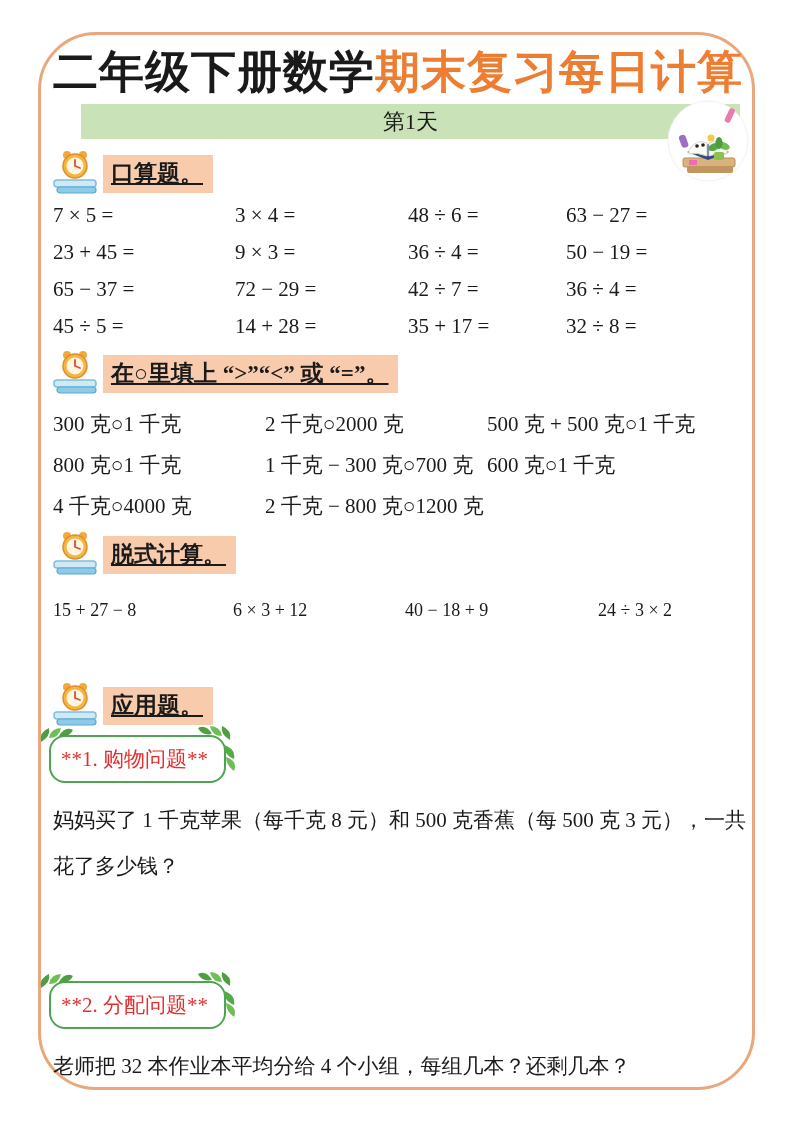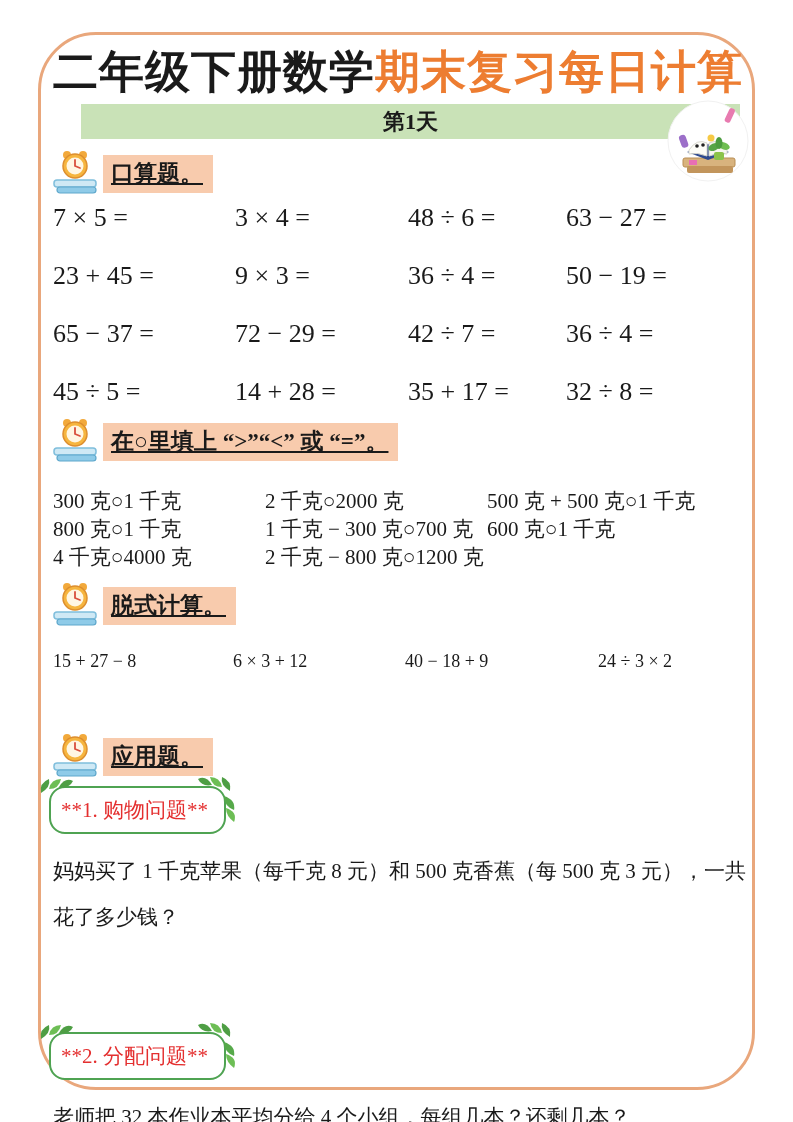--- a/index.html
+++ b/index.html
@@ -41,7 +41,7 @@
     text-align:center;
     line-height:35px;
     font-size:22px;
-    font-weight:bold;
+    font-weight:normal;
     margin-left:28px;
   }
   .mascot {

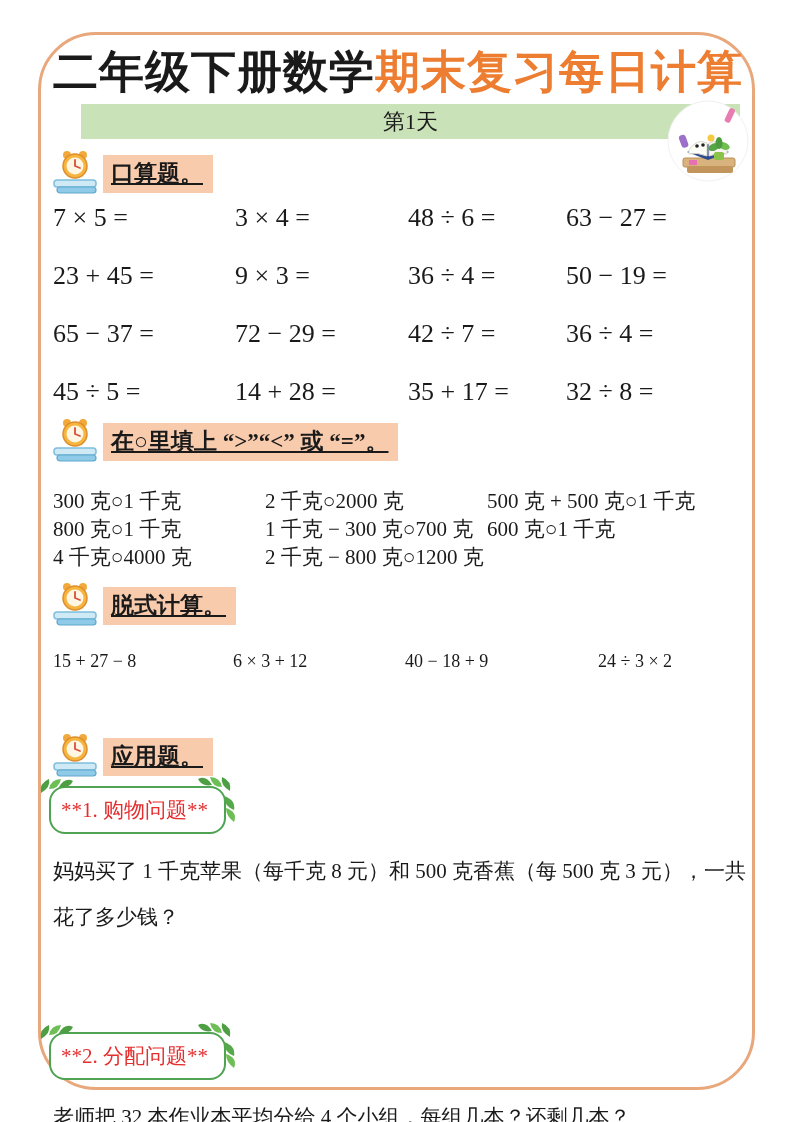--- a/index.html
+++ b/index.html
@@ -69,8 +69,8 @@
   .oral-grid {
     display:grid;
     grid-template-columns:182px 173px 158px auto;
-    row-gap:28px;
-    font-size:26px;
+    row-gap:12px;
+    font-size:21px;
     margin-top:8px;
   }
   .compare-grid {

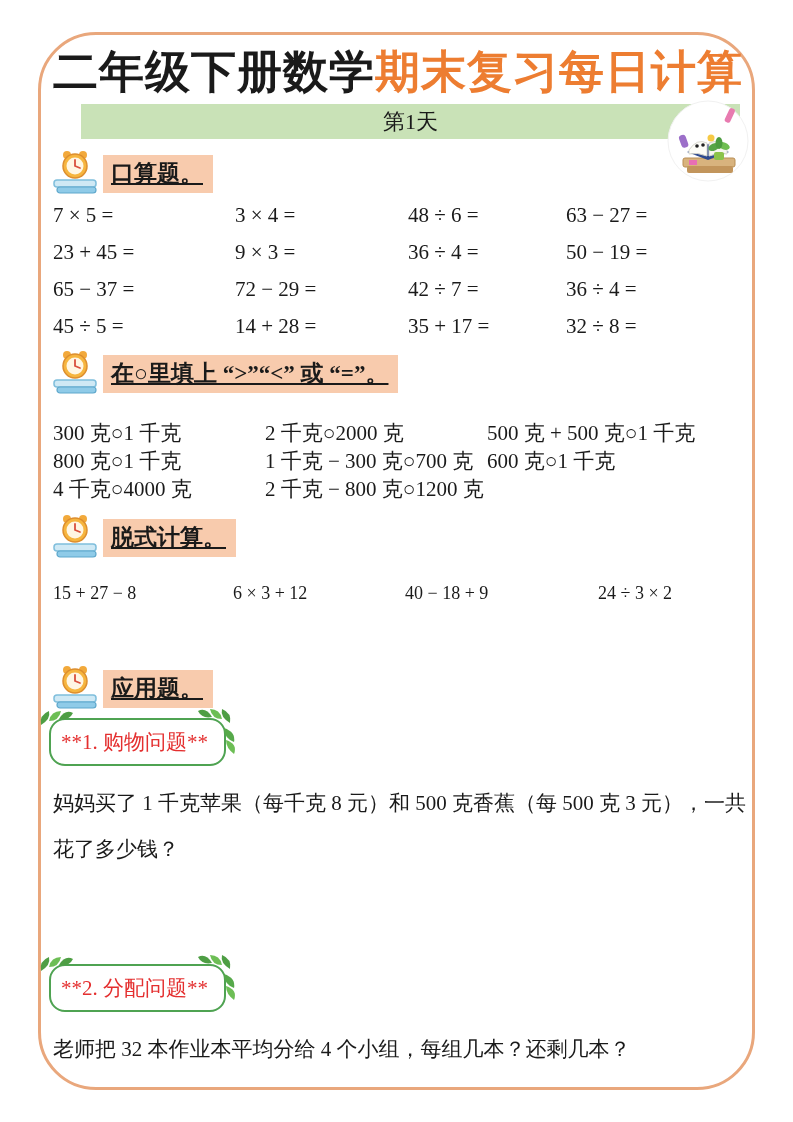--- a/index.html
+++ b/index.html
@@ -76,8 +76,9 @@
   .compare-grid {
     display:grid;
     grid-template-columns:212px 222px auto;
-    font-size:21px;
-    margin-top:24px;
+    row-gap:13px;
+    font-size:21px;
+    margin-top:15px;
   }
   .compare-grid .cell, .oral-grid .cell, .stepwise-row .cell { white-space:nowrap; }
   .stepwise-row {

